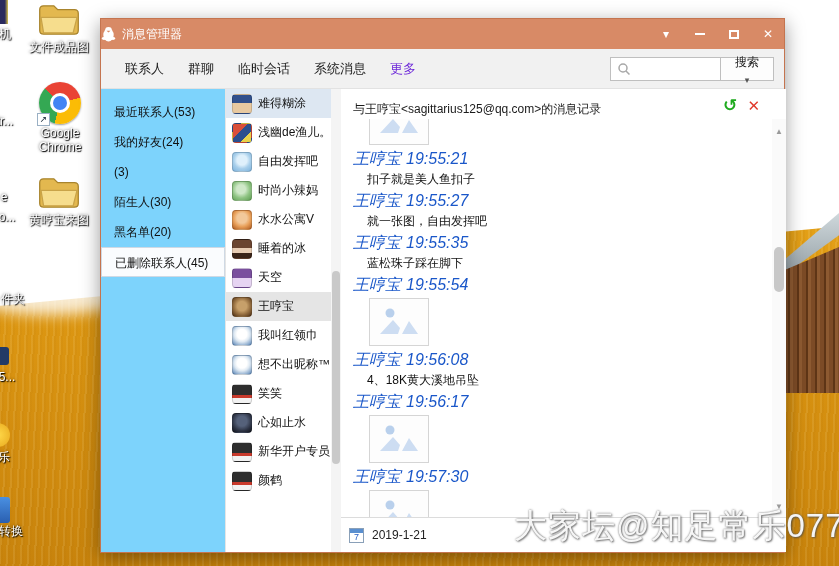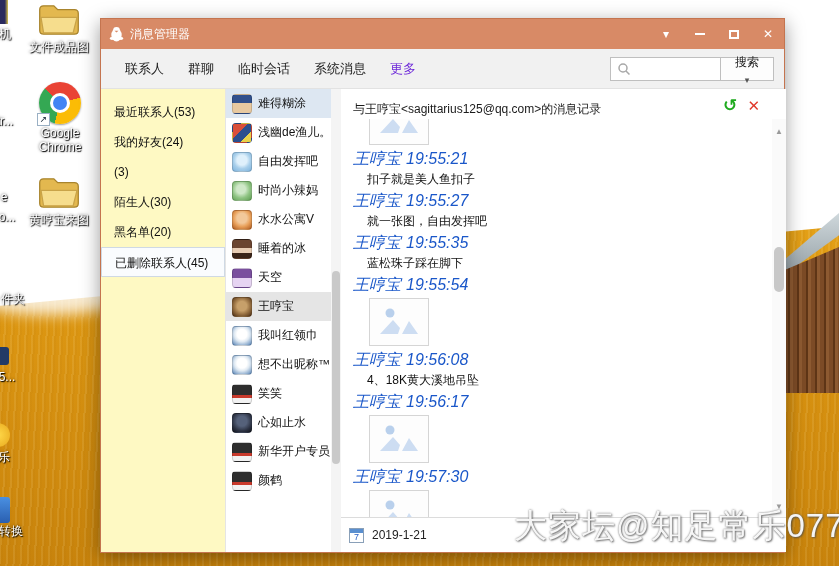--- a/index.html
+++ b/index.html
@@ -42,7 +42,7 @@
   .win { position:absolute; left:100px; top:18px; width:685px; height:535px;
     background:#fff; border:1px solid #c4744f; box-shadow:0 5px 18px rgba(0,0,0,.4); }
   .titlebar { position:absolute; left:0; top:0; right:0; height:30px; background:#d88a66;
-    display:flex; align-items:center; color:#fff; font-size:12px; padding-left:8px; }
+    display:flex; align-items:center; color:#fff; font-size:12px; }
   .titlebar .t-title { margin-left:6px; }
   .t-controls { position:absolute; right:6px; top:0; height:30px; display:flex; align-items:center; gap:14px; }
   .t-ctrl { width:20px; height:20px; display:flex; align-items:center; justify-content:center;

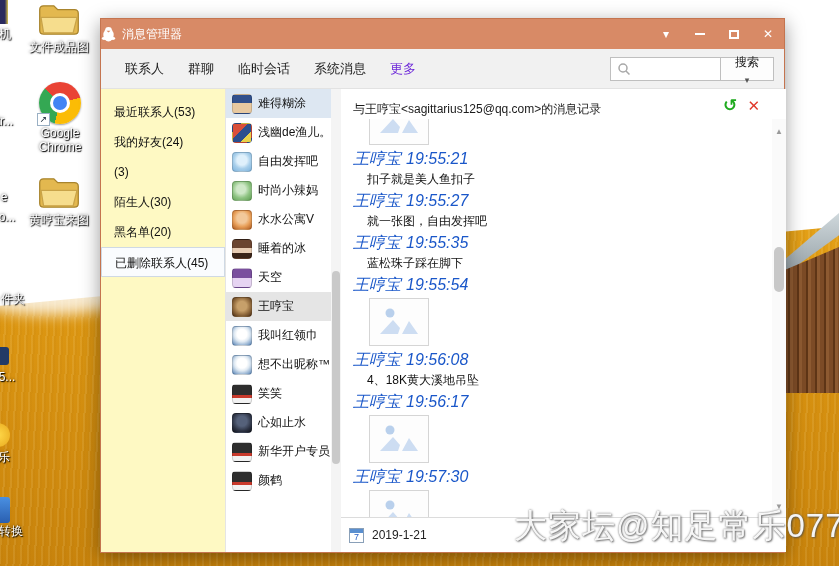--- a/index.html
+++ b/index.html
@@ -63,7 +63,7 @@
   .searchbtn .dd { font-size:9px; color:#555; }
 
   
-  .sidebar { position:absolute; left:0; top:70px; width:125px; bottom:0; background:#fef9c3;
+  .sidebar { position:absolute; left:0; top:70px; width:125px; bottom:0; background:#7dd3fc;
     border-right:1px solid #e5e5e5; padding-top:8px; font-size:12px; color:#111; }
   .side-item { height:30px; line-height:30px; padding-left:13px; cursor:pointer; }
   .side-item.selected { border:1px solid #cfd9e4; background:#fafcfe; }

